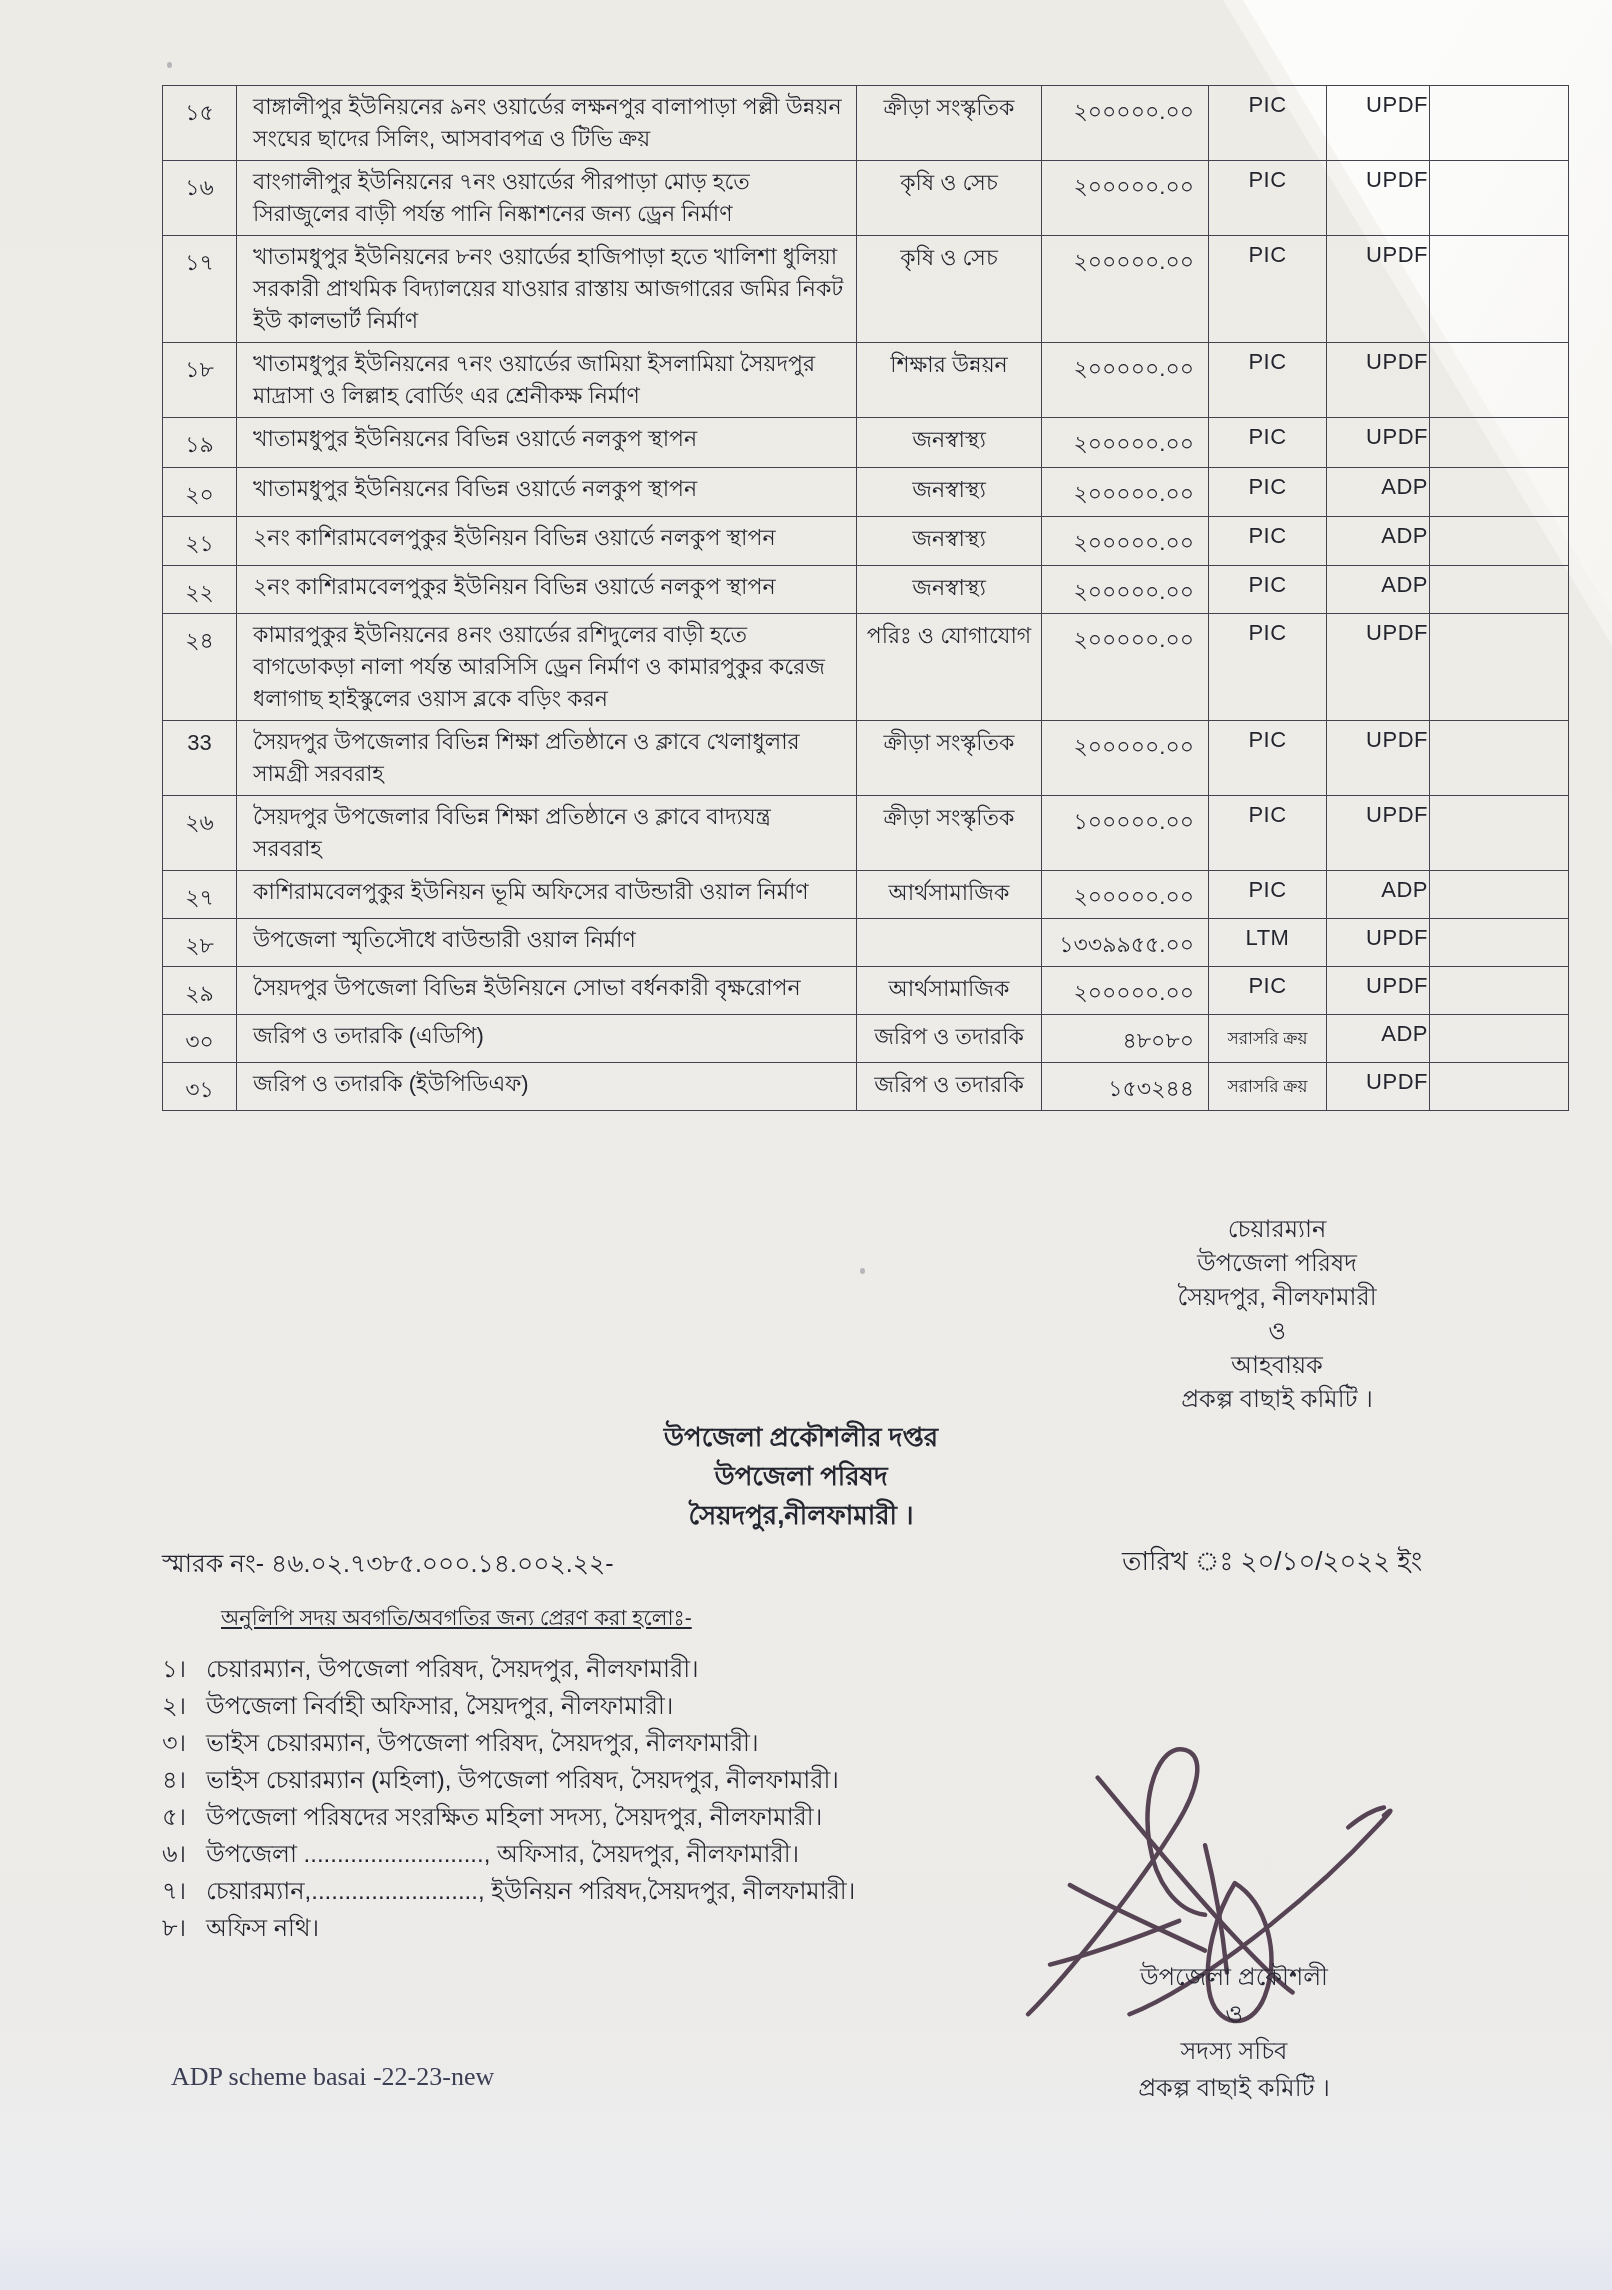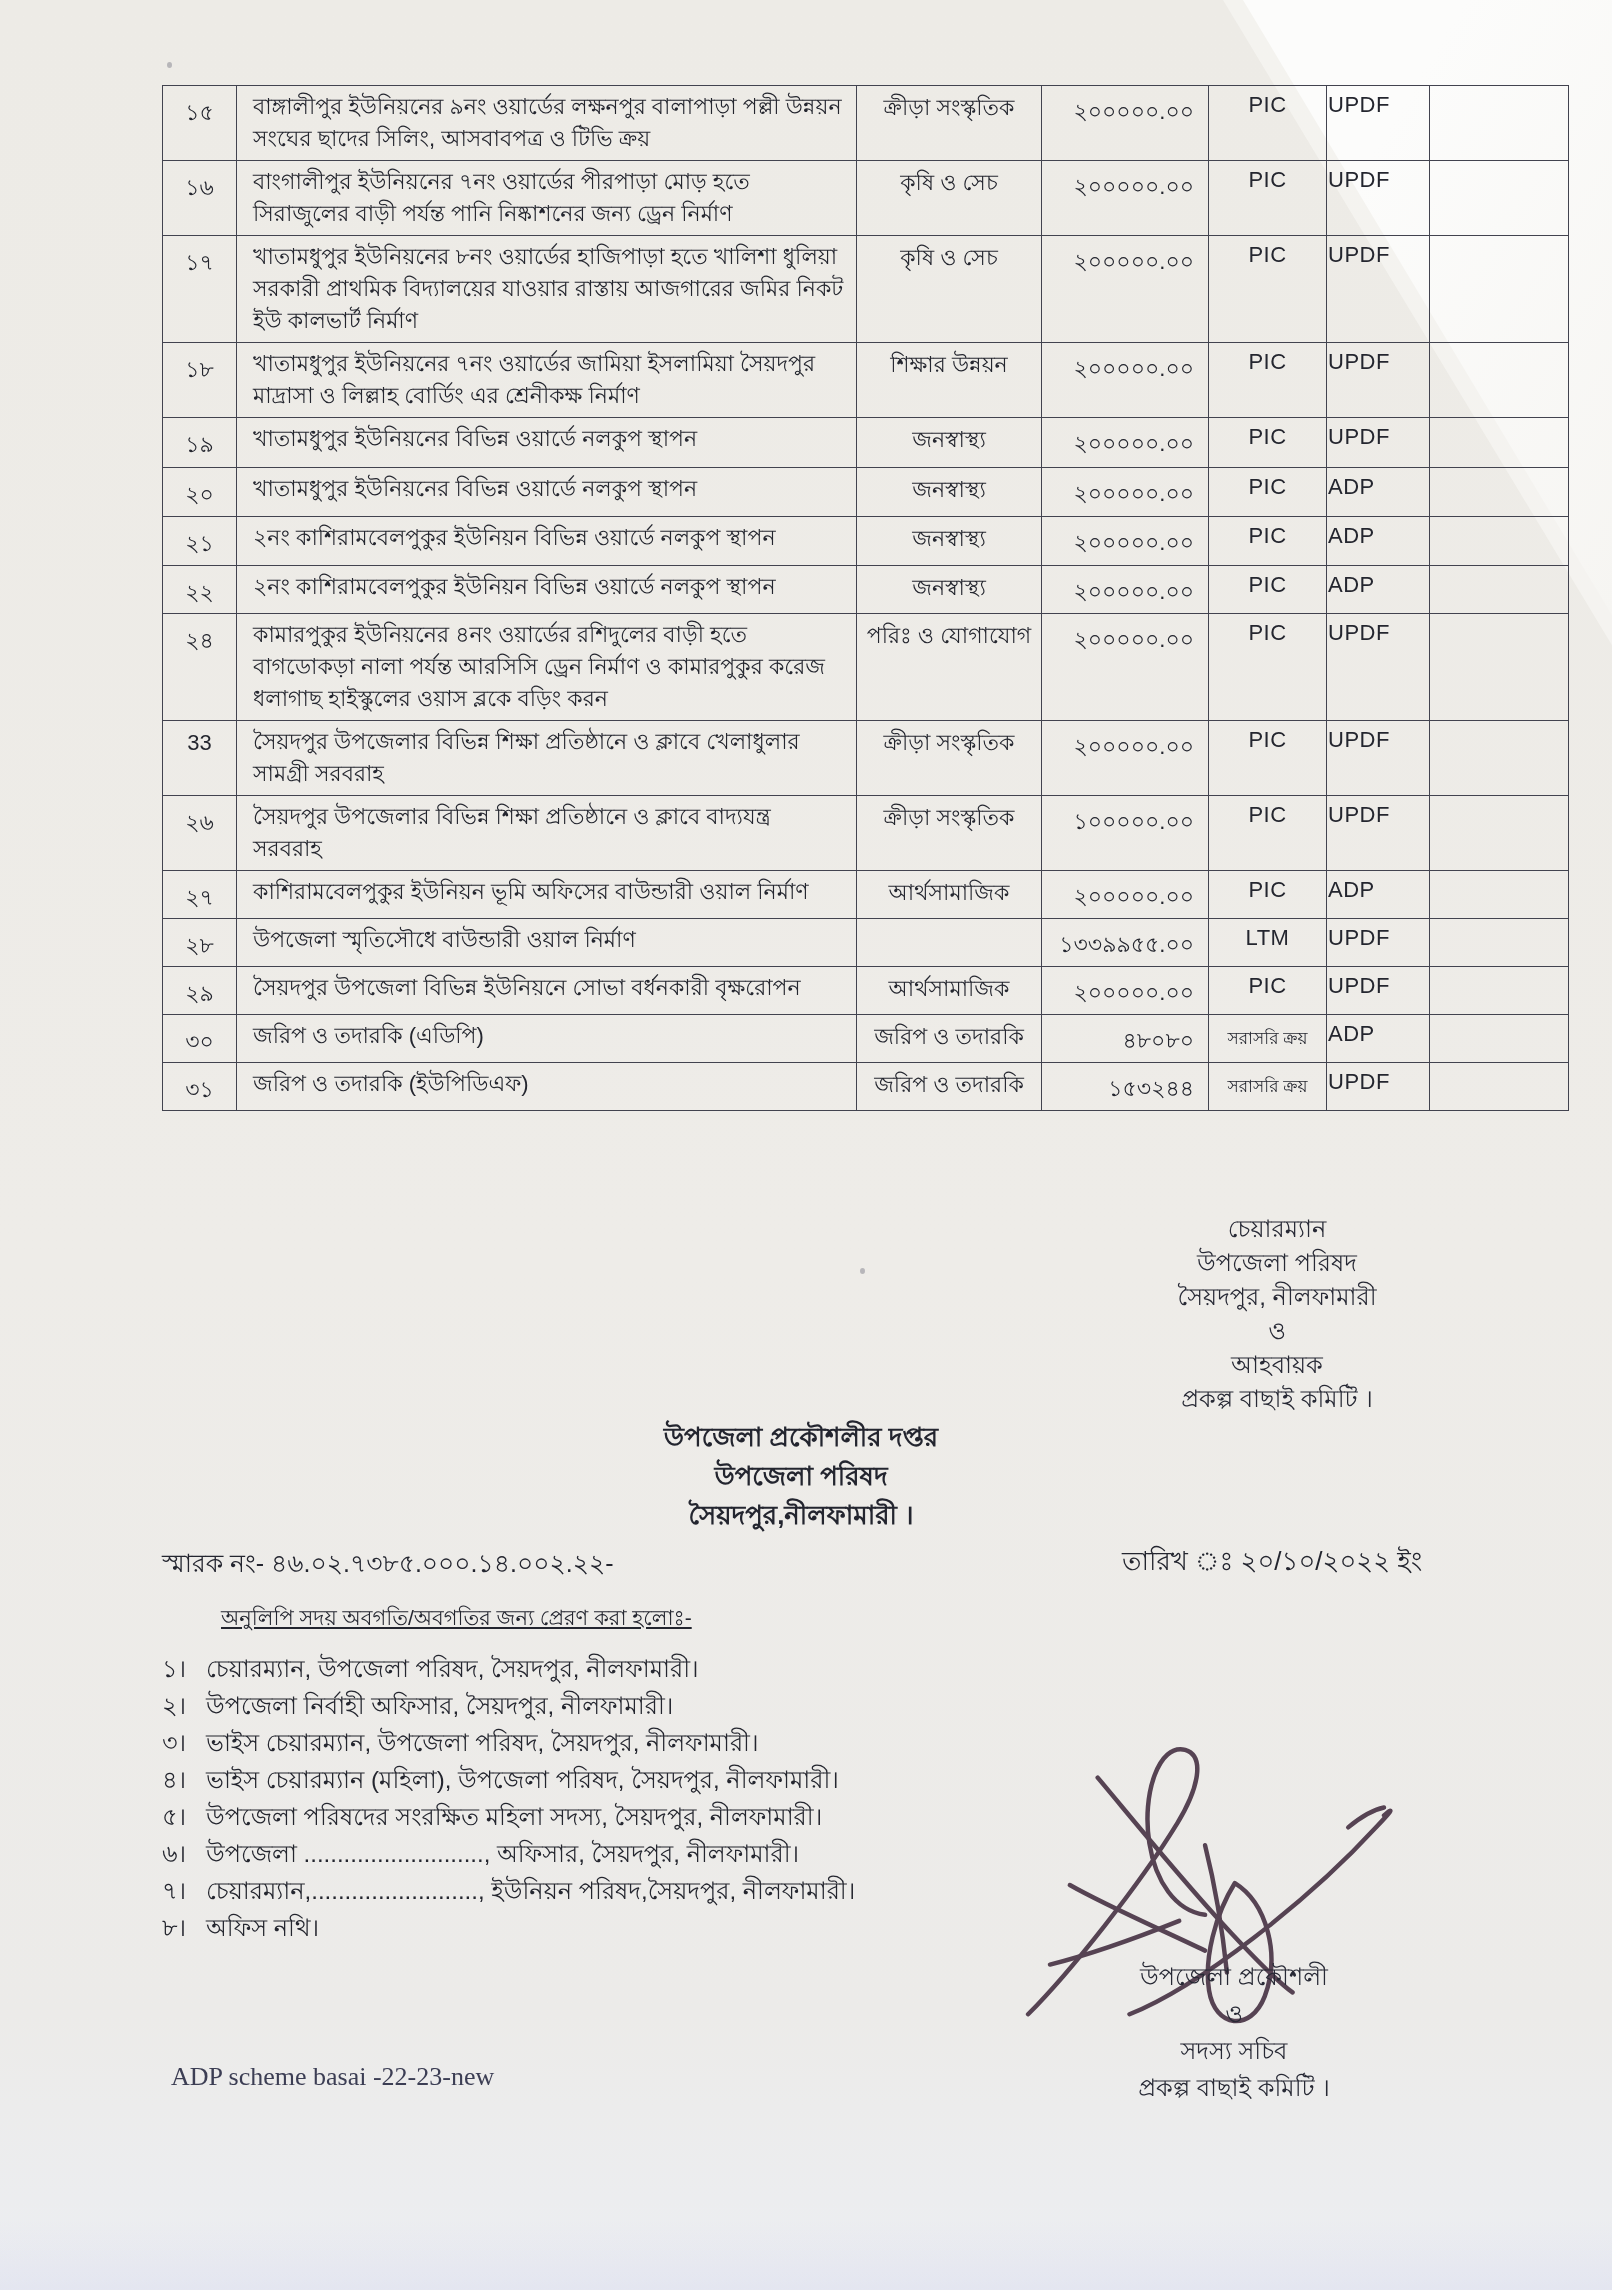--- a/index.html
+++ b/index.html
@@ -50,7 +50,7 @@
   td.c-amt{text-align:right;padding:8px 14px 0 4px;}
   td.c-proc{text-align:center;padding-top:6px;font-size:26px;letter-spacing:0.5px;color:#2e3039;}
   td.c-proc.bn-small{font-size:17px;padding-top:10px;letter-spacing:0;}
-  td.c-fund{text-align:left;padding-top:6px;font-size:26px;letter-spacing:0.5px;color:#2e3039;}
+  td.c-fund{text-align:right;padding-top:6px;font-size:26px;letter-spacing:0.5px;color:#2e3039;}
   td.c-extra{background:transparent;}
 
   

